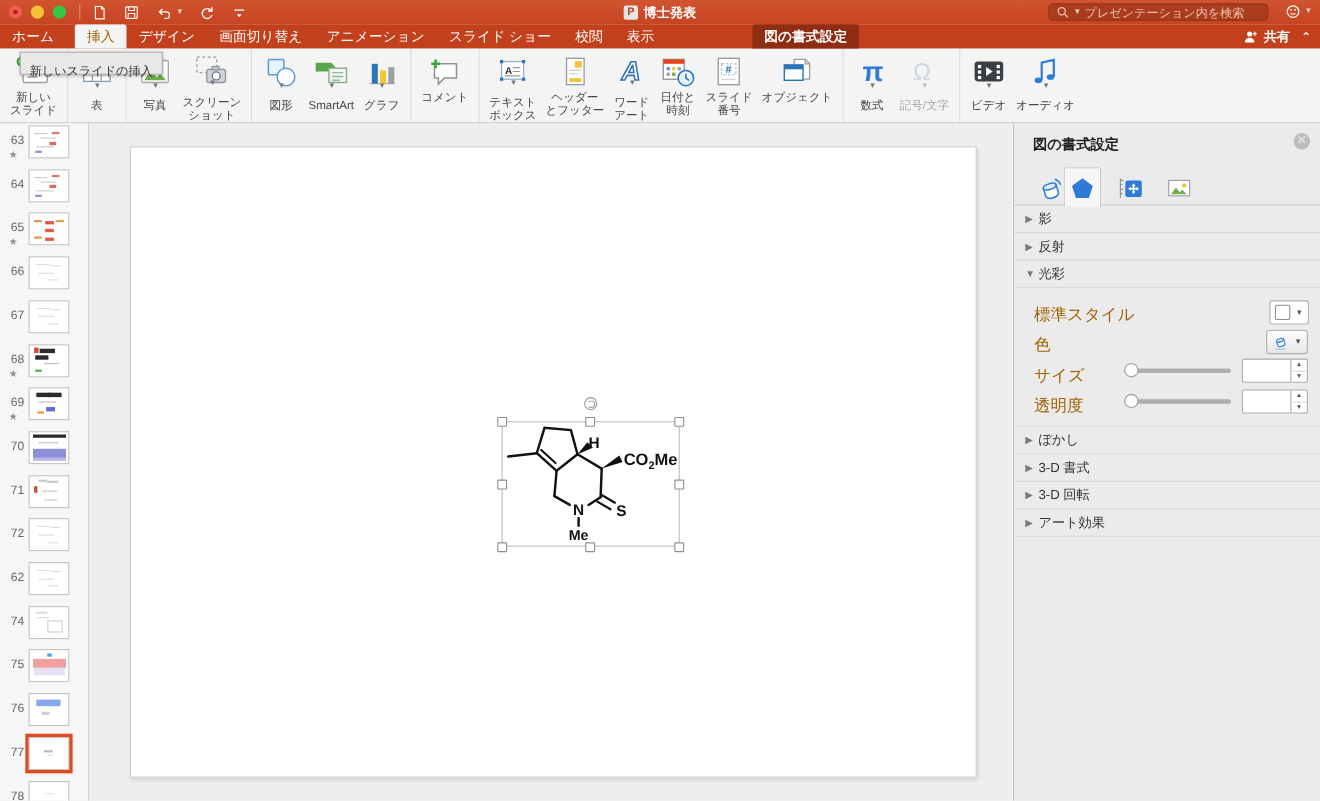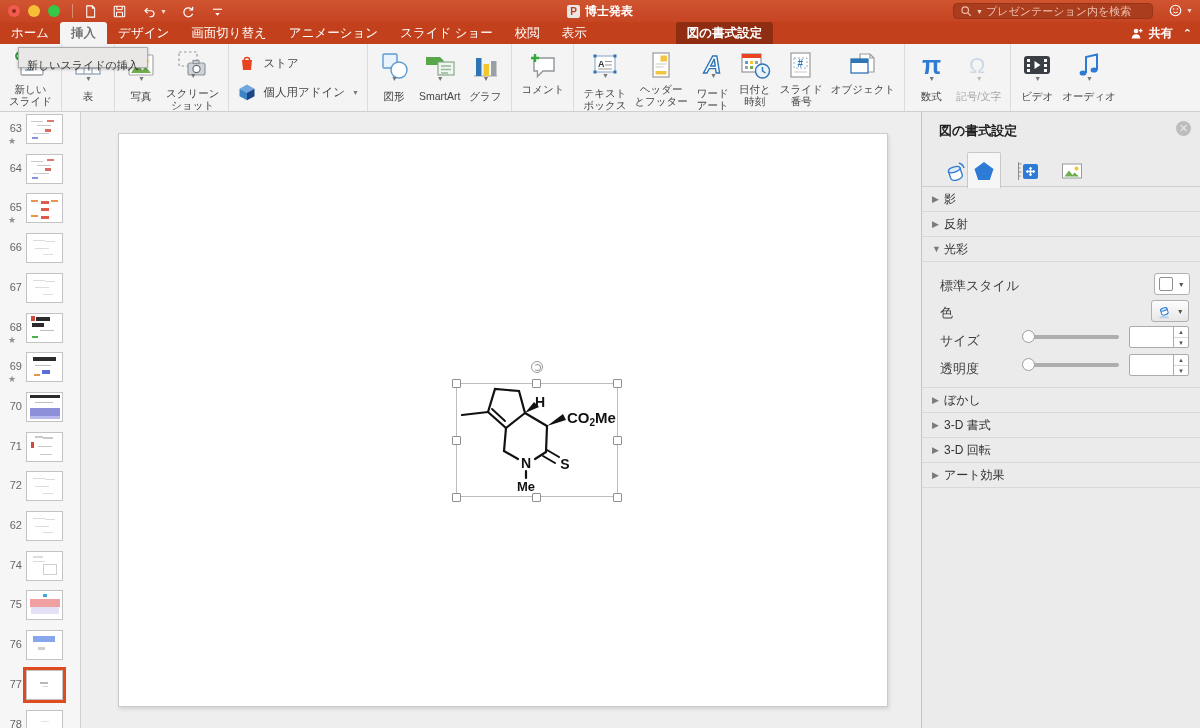--- a/index.html
+++ b/index.html
@@ -31,7 +31,7 @@
   
   .tabrow { position:absolute; left:0; top:22px; width:1200px; height:22px; background:#C2401C; display:flex; align-items:flex-end; z-index:25; }
   .tab { height:22px; line-height:22px; padding:0 11px; color:#fff; font-size:12.5px; white-space:nowrap; cursor:default; }
-  .tab.selected { background:#F5F4F4; color:#737373; border-radius:3px 3px 0 0; font-weight:bold; }
+  .tab.selected { background:#F5F4F4; color:#a16207; border-radius:3px 3px 0 0; font-weight:normal;margin-left:8px; }
   .tab.contextual { background:#8E2D11; color:#fff; border-radius:3px 3px 0 0; font-weight:bold; margin-left:78px; }
   .tabrow-right { position:absolute; right:8px; top:0; height:22px; display:flex; align-items:center; gap:10px; }
   .share { display:flex; align-items:center; gap:4px; color:#fff; font-size:12px; font-weight:bold; }

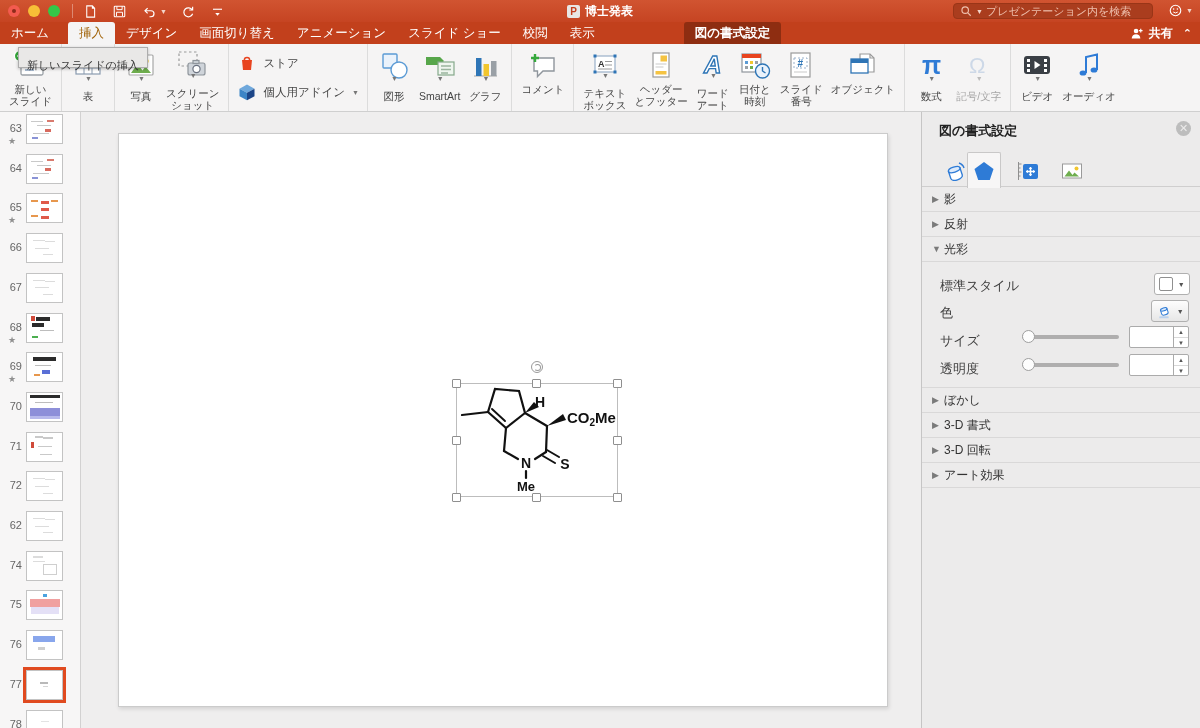--- a/index.html
+++ b/index.html
@@ -290,28 +290,6 @@
         <span class="lbl">スクリーン<br>ショット</span>
       </div>
     </div>
-    <div class="rgroup rstack">
-      <div class="rsmall">
-        <span class="icn">
-          <svg width="20" height="20" viewBox="0 0 24 24">
-            <path d="M6 8.5h12l-1.2 12H7.2z" fill="#E8441F"></path>
-            <path d="M8.8 8.5a3.2 3.2 0 016.4 0" fill="none" stroke="#E8441F" stroke-width="1.8"></path>
-          </svg>
-        </span>
-        <span class="lbl">ストア</span>
-      </div>
-      <div class="rsmall">
-        <span class="icn">
-          <svg width="20" height="20" viewBox="0 0 24 24">
-            <polygon points="12,3 21,8 12,13 3,8" fill="#6FA8DC"></polygon>
-            <polygon points="3,8 12,13 12,22 3,17" fill="#3D85C6"></polygon>
-            <polygon points="21,8 12,13 12,22 21,17" fill="#1C4587"></polygon>
-          </svg>
-        </span>
-        <span class="lbl">個人用アドイン</span>
-        <span class="caret-g">▼</span>
-      </div>
-    </div>
     <div class="rgroup">
       <div class="rbtn">
         <span class="icn">

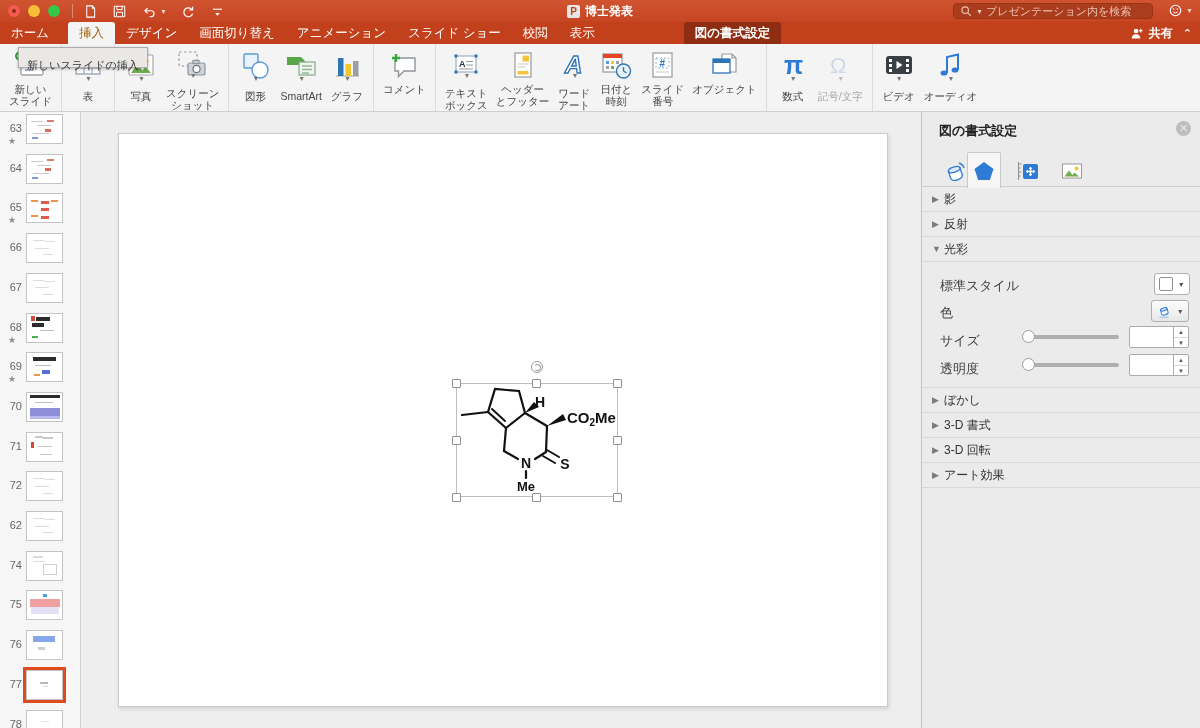--- a/index.html
+++ b/index.html
@@ -133,7 +133,7 @@
   .psec .tri { width:12px; margin-left:10px; font-size:9px; color:#7a7a7a; }
   .psec .plabel { font-size:12px; color:#333; }
   .glowbody { position:relative; height:126px; border-bottom:1px solid #D9D8D8; }
-  .grow-label { position:absolute; left:18px; font-size:13px; color:#404040; }
+  .grow-label { position:absolute; left:18px; font-size:15px; color:#a16207; }
   .preset-btn { position:absolute; left:232px; top:11px; width:36px; height:22px; background:#fff; border:1px solid #B0B0B0; border-radius:3px; display:flex; align-items:center; justify-content:space-evenly; }
   .preset-swatch { width:14px; height:14px; background:#fff; border:1px solid #8f8f8f; border-radius:2px; }
   .caret-d { color:#555; font-size:7px; }

